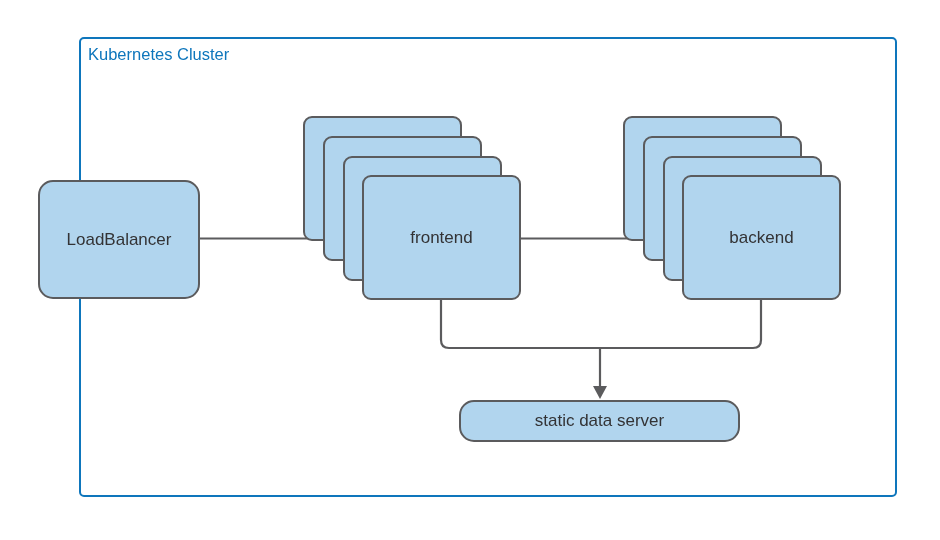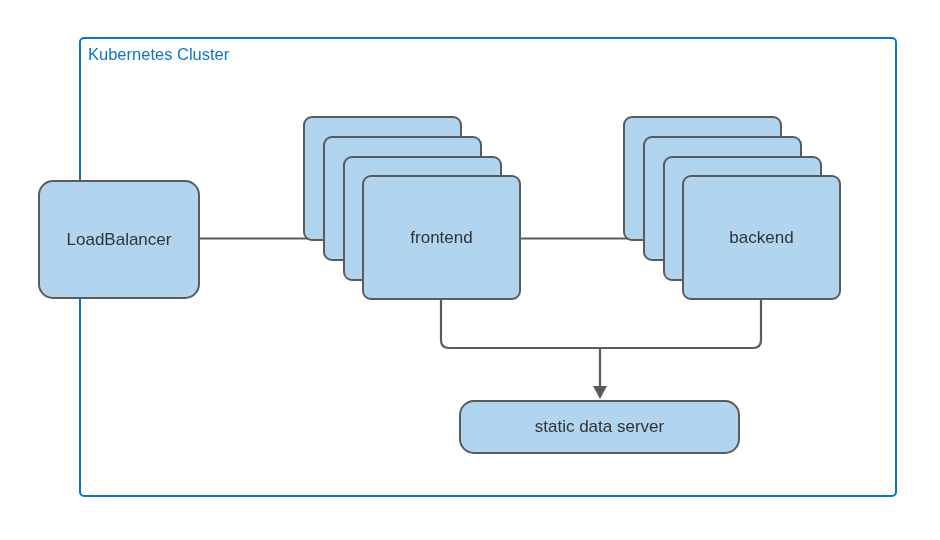--- a/index.html
+++ b/index.html
@@ -64,7 +64,7 @@
     left: 459px;
     top: 400px;
     width: 281px;
-    height: 54px;
+    height: 42px;
   }
   
   .stack {

